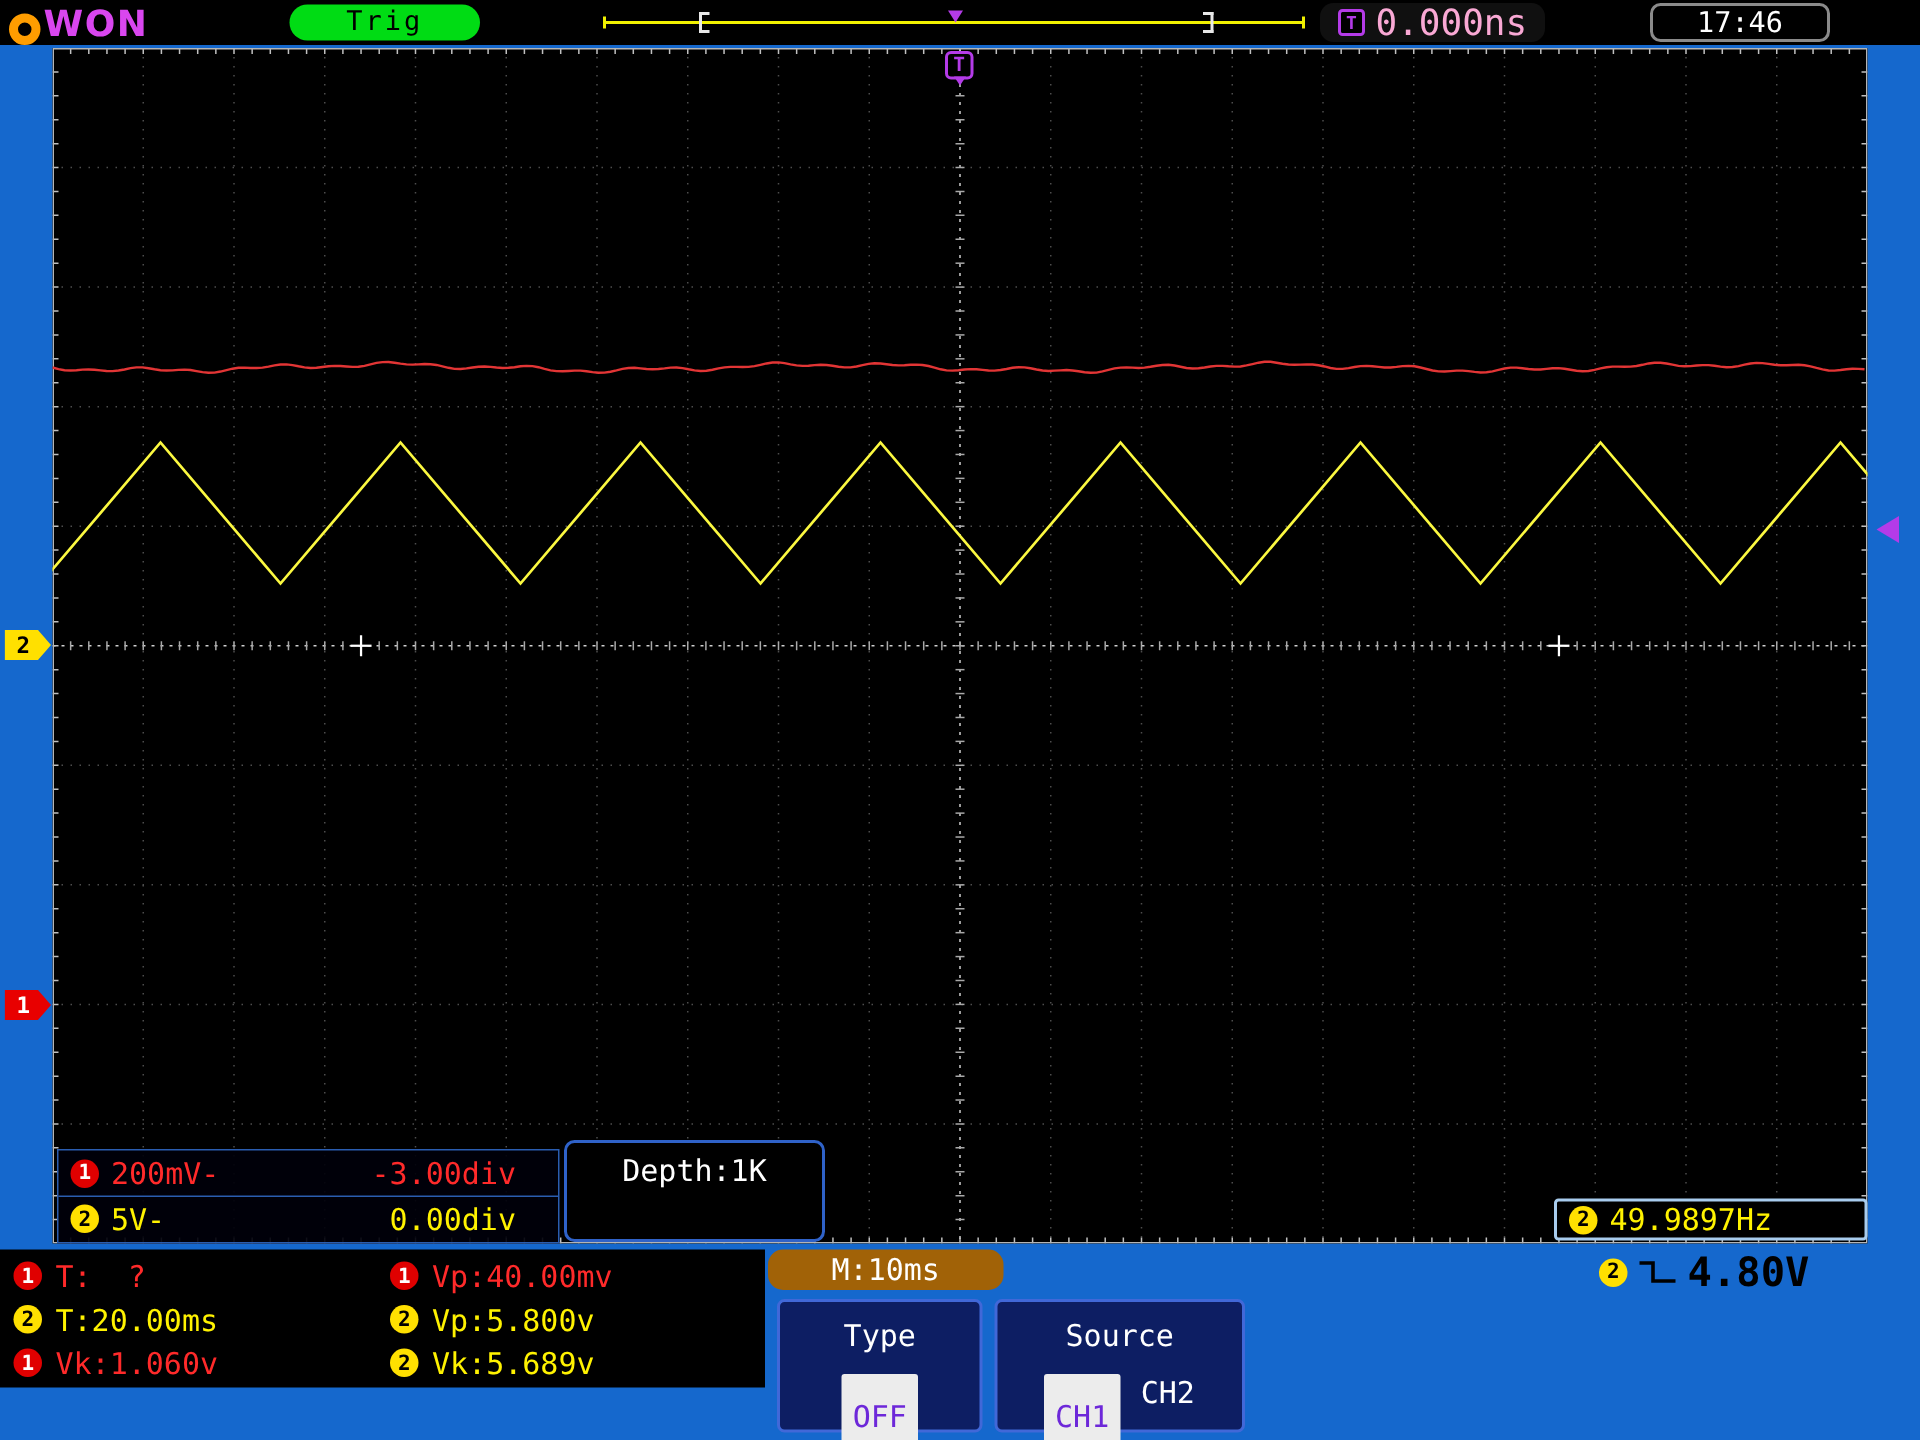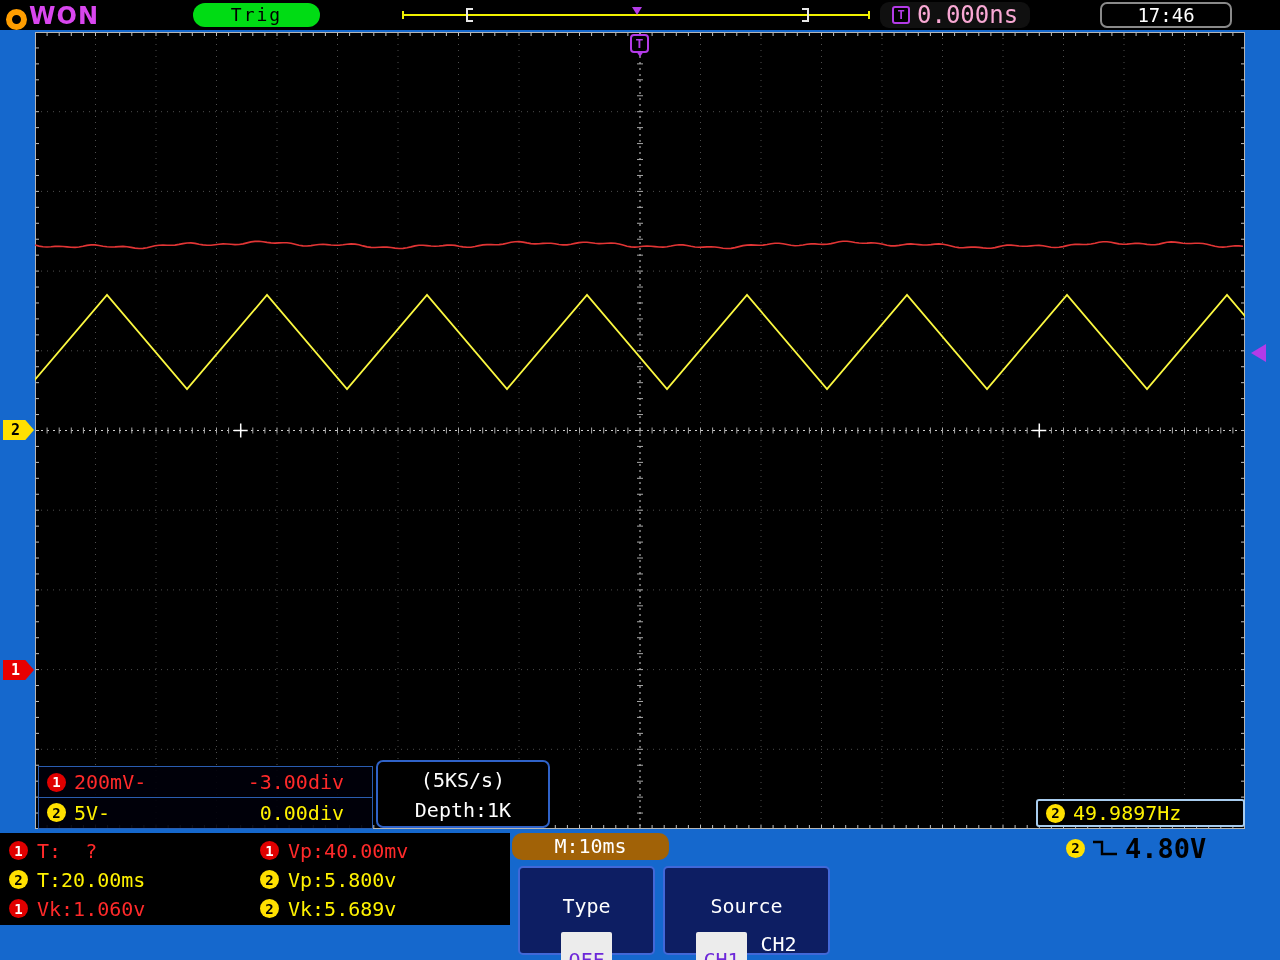--- a/index.html
+++ b/index.html
@@ -25,7 +25,7 @@
   .t-icon{width:18px;height:18px;border:2px solid #B43BE8;border-radius:3px;color:#B43BE8;font-size:12px;
           font-weight:bold;display:flex;align-items:center;justify-content:center;background:#000}
   .t-val{color:#f9a8d4;font-size:24px}
-  .clock{position:absolute;left:1100px;top:2px;width:132px;height:26px;background:#000;border:2px solid #8a8a8a;
+  .clock{position:absolute;left:1100px;top:2px;width:120px;height:26px;background:#000;border:2px solid #8a8a8a;
          border-radius:7px;color:#fff;font-size:19px;text-align:center;line-height:22px}
   .gridwrap{position:absolute;left:35px;top:32px;width:1210px;height:797px;background:#000}
   .gridwrap svg{position:absolute;inset:0;width:100%;height:100%}

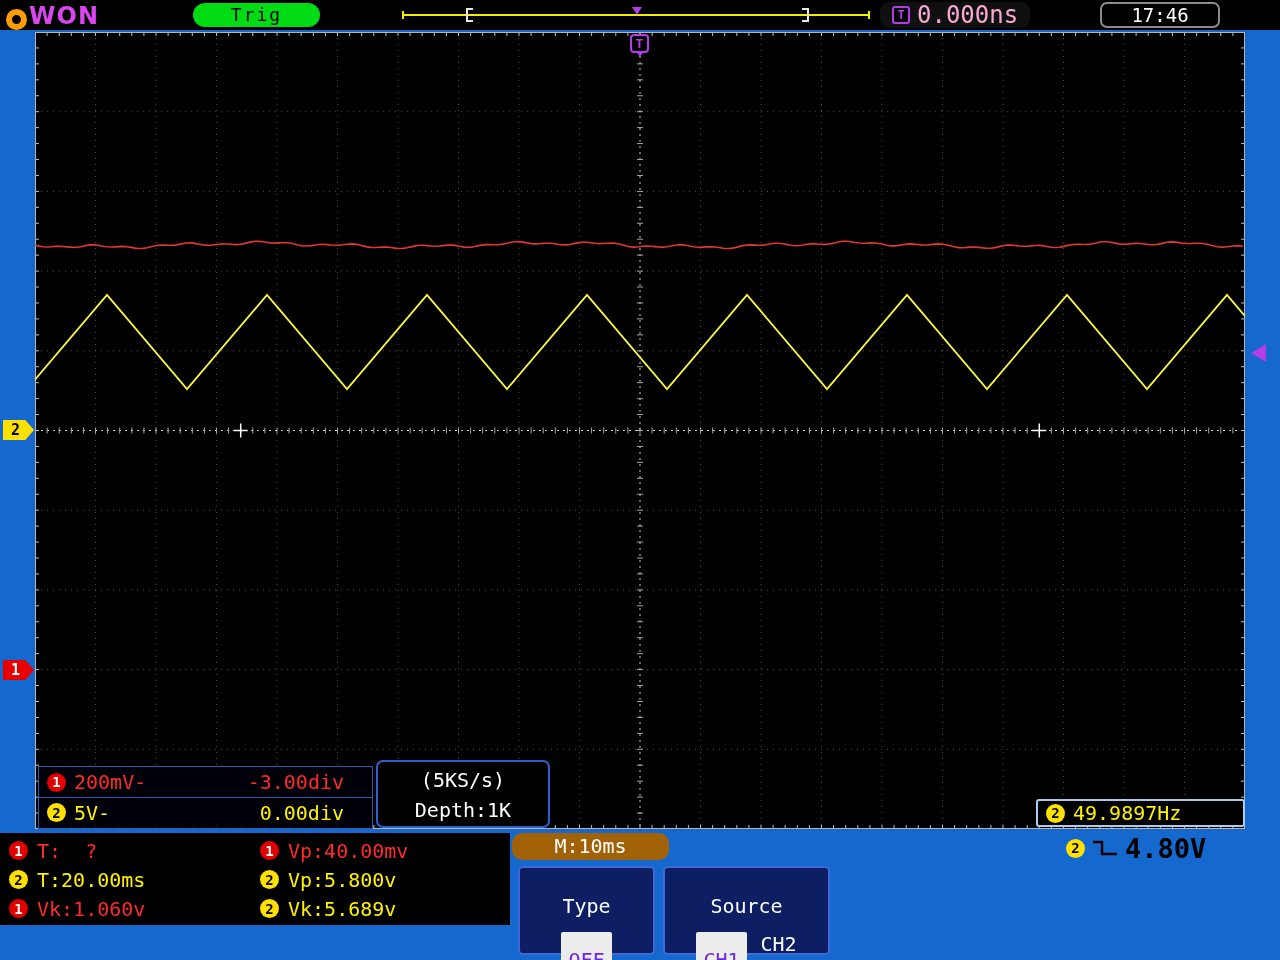--- a/index.html
+++ b/index.html
@@ -600,7 +600,6 @@
   </div>
 
 <div class="samplebox">
-  <div>(5KS/s)</div>
   <div>Depth:1K</div>
 </div>
 

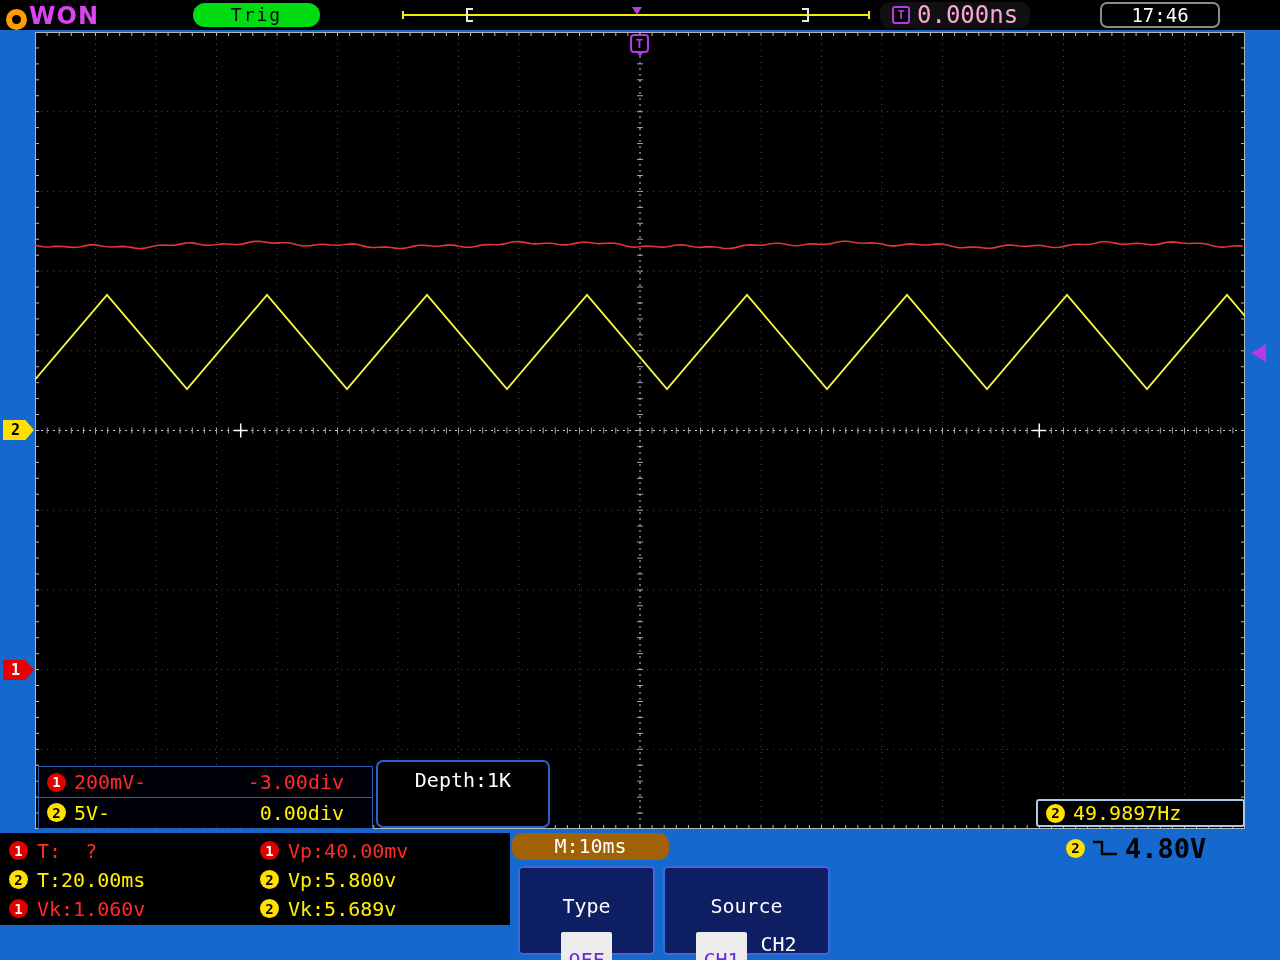--- a/index.html
+++ b/index.html
@@ -64,7 +64,7 @@
             display:flex;flex-direction:column;align-items:center;color:#fff}
   .menu-btn.type{left:518px;width:137px}
   .menu-btn.source{left:663px;width:167px}
-  .menu-label{font-size:20px;margin-top:26px}
+  .menu-label{font-size:20px;margin-top:10px}
   .menu-opts{margin-top:14px;display:flex;gap:14px;font-size:20px}
   .opt.selected{background:#ECECEC;color:#6d28d9;padding:16px 7px;border-radius:2px}
   .tl-readout{position:absolute;left:1066px;top:835px;height:26px;display:flex;align-items:center;gap:7px}

